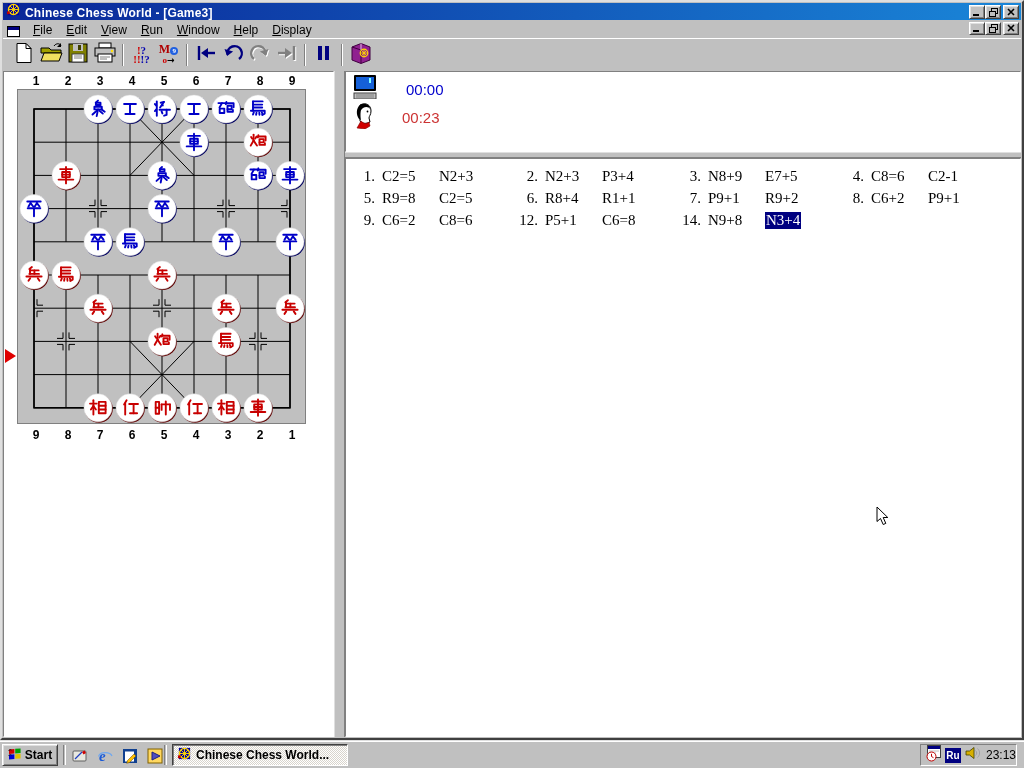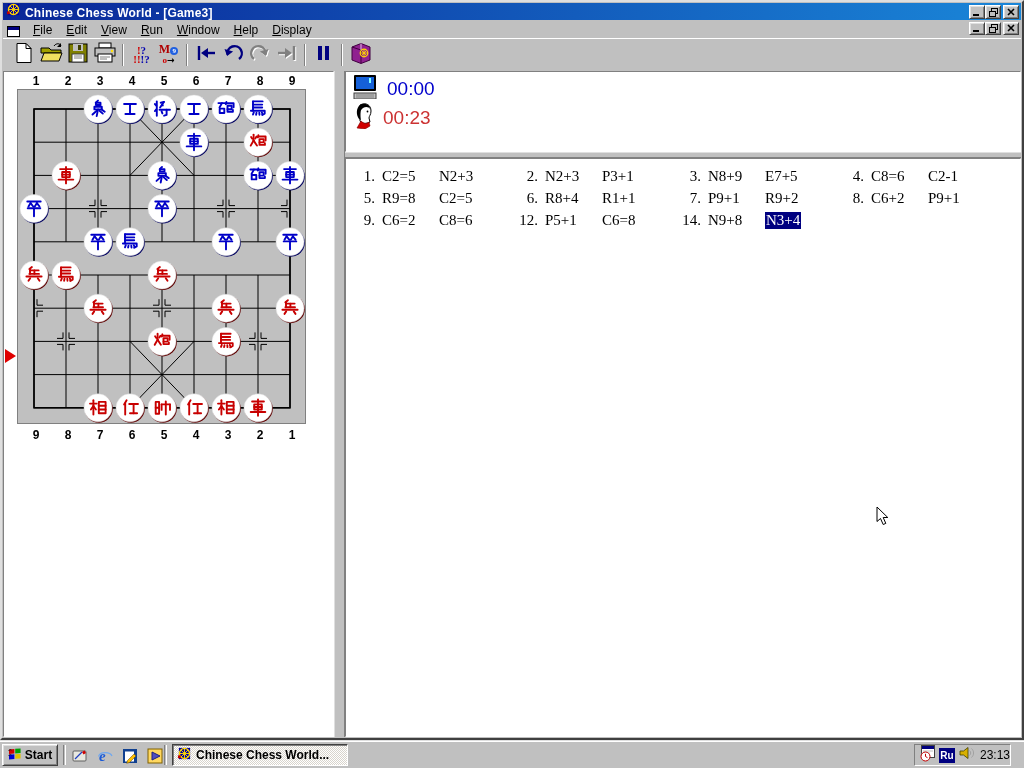--- a/index.html
+++ b/index.html
@@ -61,7 +61,7 @@
 
   
   .clock-row { position:absolute; left:7px; display:flex; align-items:center; }
-  .clock-time { font-size:19px; margin-left:8px; font-family:"Liberation Sans",sans-serif; }
+  .clock-time { font-size:15px; margin-left:27px; font-family:"Liberation Sans",sans-serif; }
 
   
   #move-grid { display:grid; grid-template-columns:repeat(4,163px); grid-auto-rows:22px; }

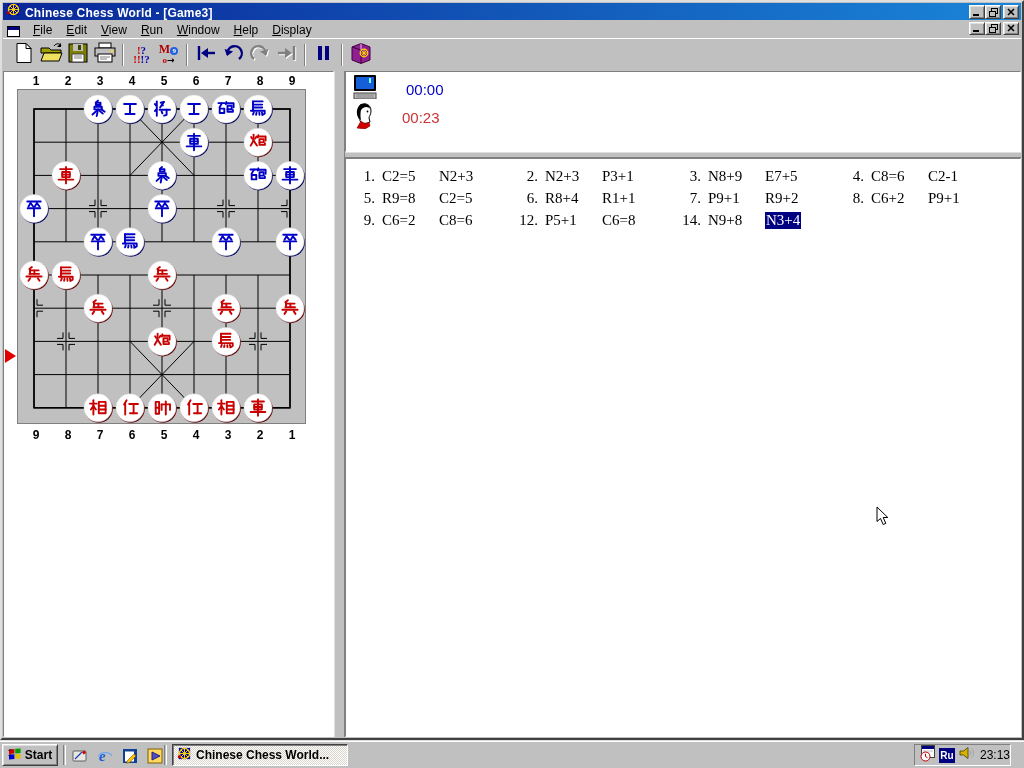--- a/index.html
+++ b/index.html
@@ -663,7 +663,7 @@
   <div id="move-panel">
     <div id="move-grid">
         <div class="mv"><span class="num">1.</span><span class="wm">C2=5</span><span class="bm">N2+3</span></div>
-        <div class="mv"><span class="num">2.</span><span class="wm">N2+3</span><span class="bm">P3+1</span></div>
+        <div class="mv"><span class="num">2.</span><span class="wm">N2+3</span><span class="bm">P3+4</span></div>
         <div class="mv"><span class="num">3.</span><span class="wm">N8+9</span><span class="bm">E7+5</span></div>
         <div class="mv"><span class="num">4.</span><span class="wm">C8=6</span><span class="bm">C2-1</span></div>
         <div class="mv"><span class="num">5.</span><span class="wm">R9=8</span><span class="bm">C2=5</span></div>

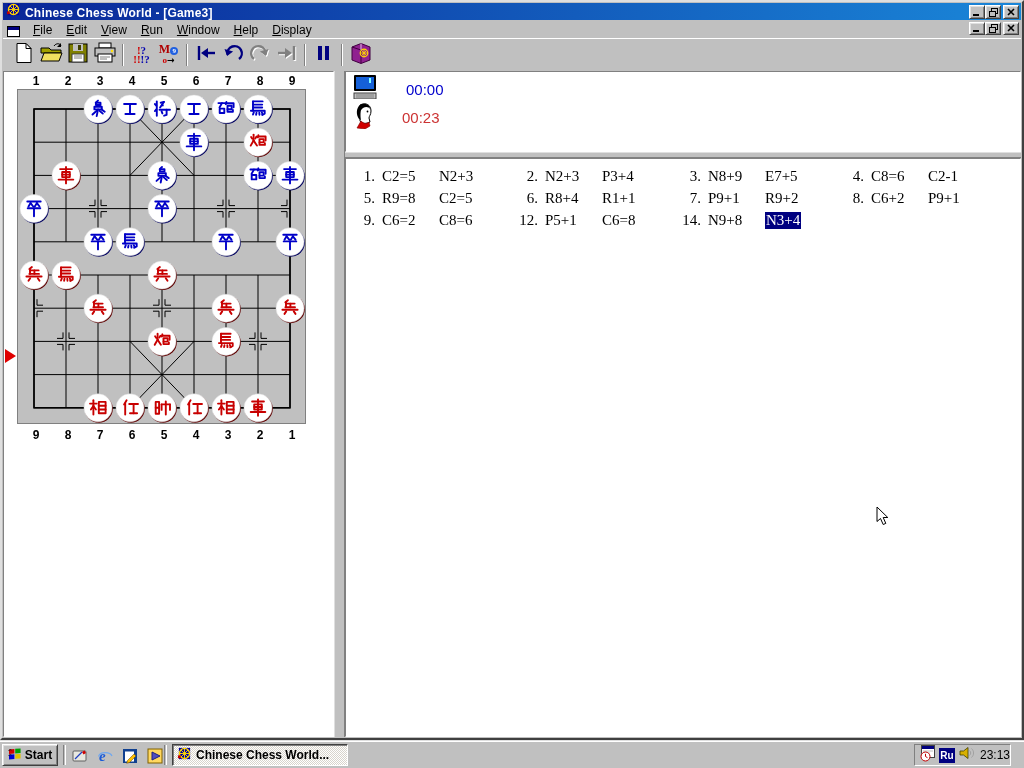--- a/index.html
+++ b/index.html
@@ -89,7 +89,7 @@
     background-size:2px 2px;
     display:flex; align-items:center; gap:4px; padding-left:4px;
     font-size:12px; font-weight:bold; white-space:nowrap; overflow:hidden; }
-  #tray { position:absolute; right:13px; top:3px; width:97px; height:22px;
+  #tray { position:absolute; right:7px; top:3px; width:97px; height:22px;
     border:1px solid; border-color:#808080 #fff #fff #808080;
     display:flex; align-items:center; padding-left:4px; gap:3px; }
   #kbd-layout { width:17px; height:15px; background:#000080; color:#fff;

